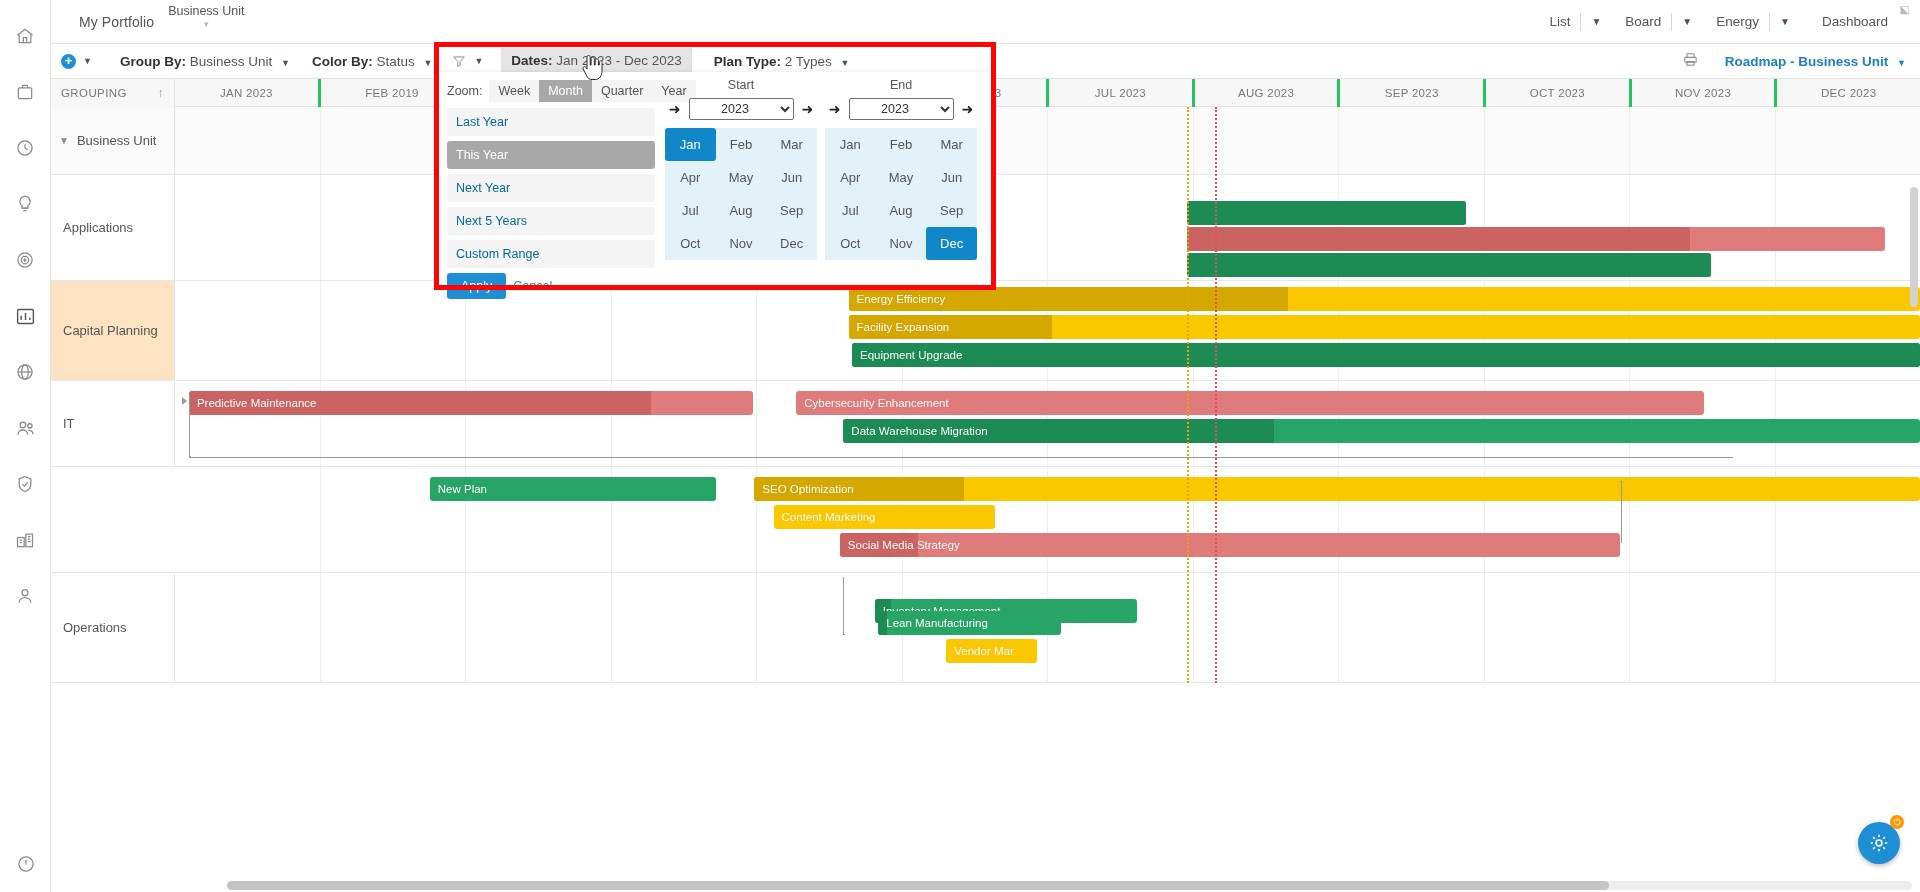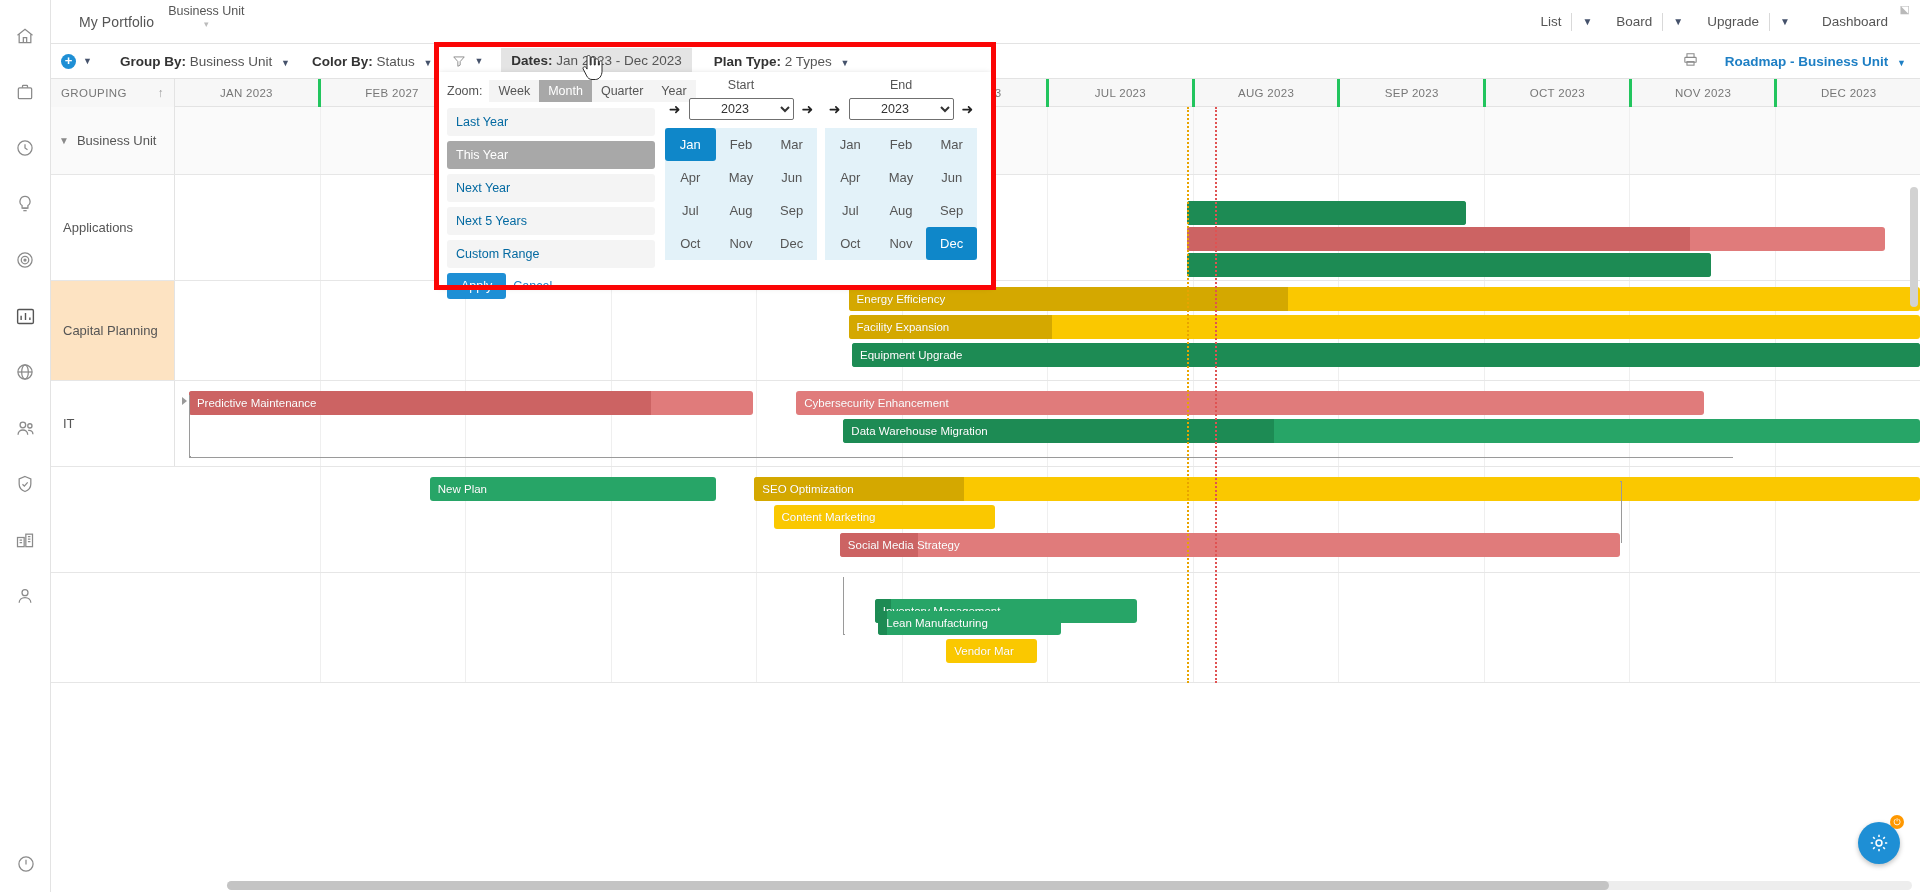--- a/index.html
+++ b/index.html
@@ -312,7 +312,7 @@
         <span class="hr-caret">▼</span>
       </div>
       <div class="hr-item">
-        <span class="lbl">Upgrade</span>
+        <span class="lbl">Energy</span>
         <span class="hr-sep"></span>
         <span class="hr-caret">▼</span>
       </div>

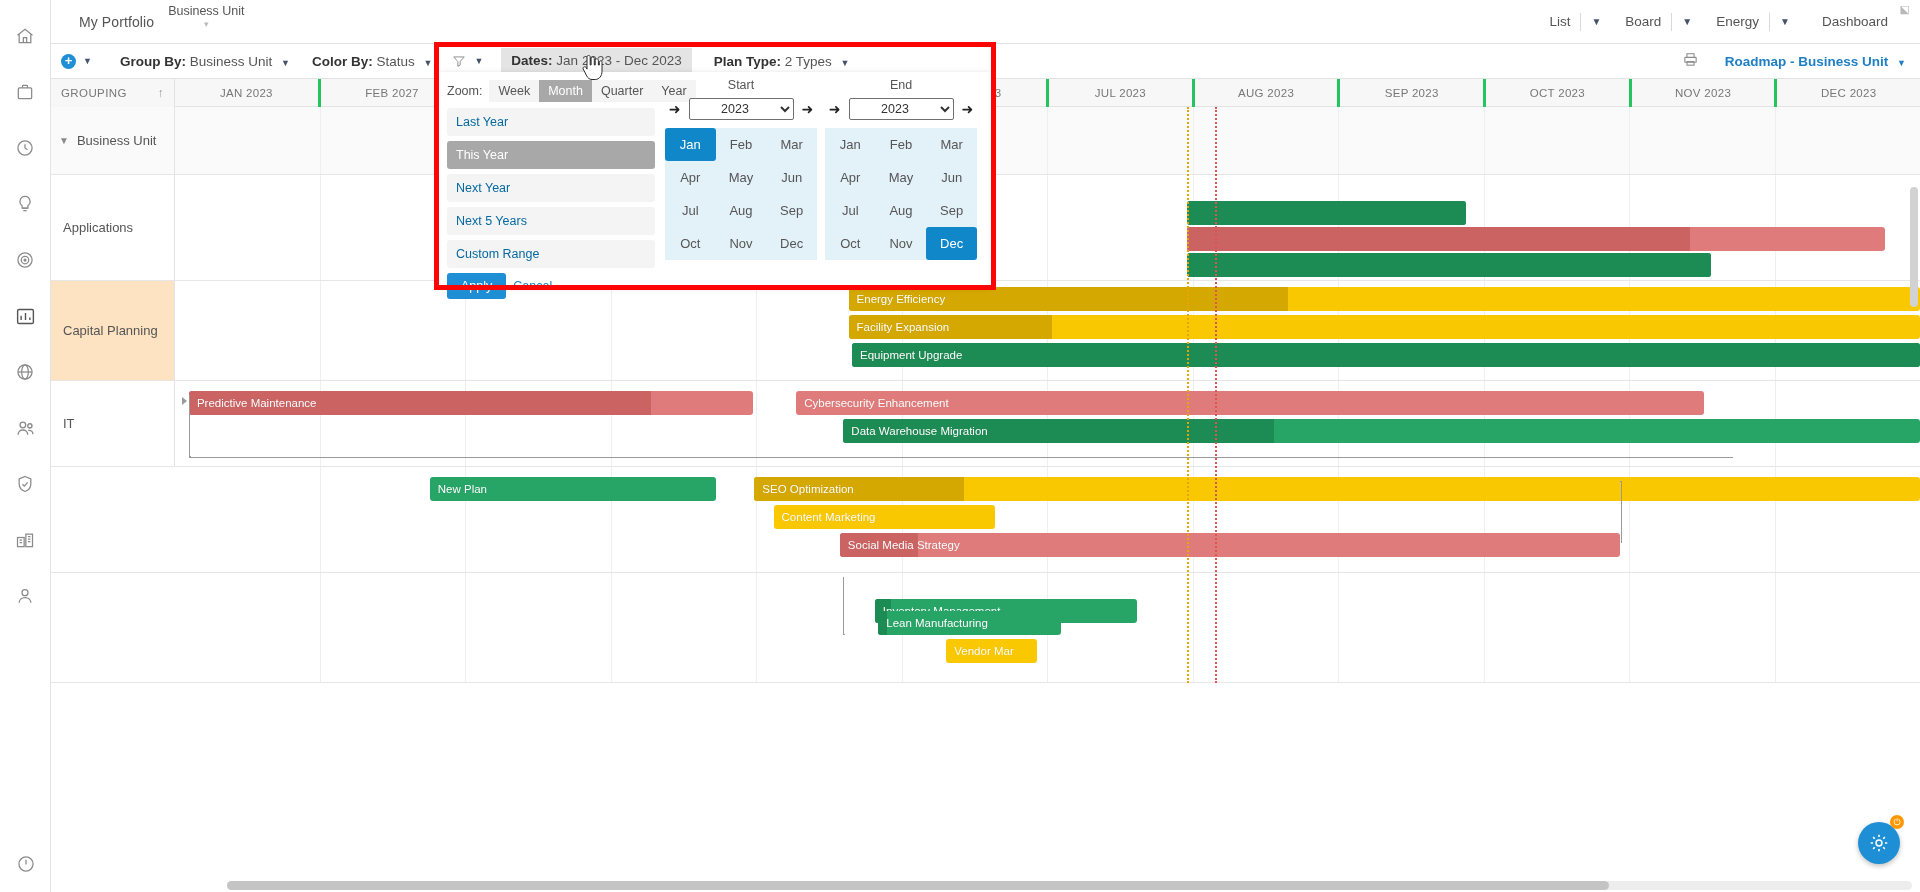--- a/index.html
+++ b/index.html
@@ -382,7 +382,7 @@
       </div>
       <div class="months" id="months-row">
           <div class="mcol">JAN 2023</div>
-          <div class="mcol">FEB 2027</div>
+          <div class="mcol">FEB 2019</div>
           <div class="mcol">MAR 2023</div>
           <div class="mcol">APR 2023</div>
           <div class="mcol">MAY 2023</div>

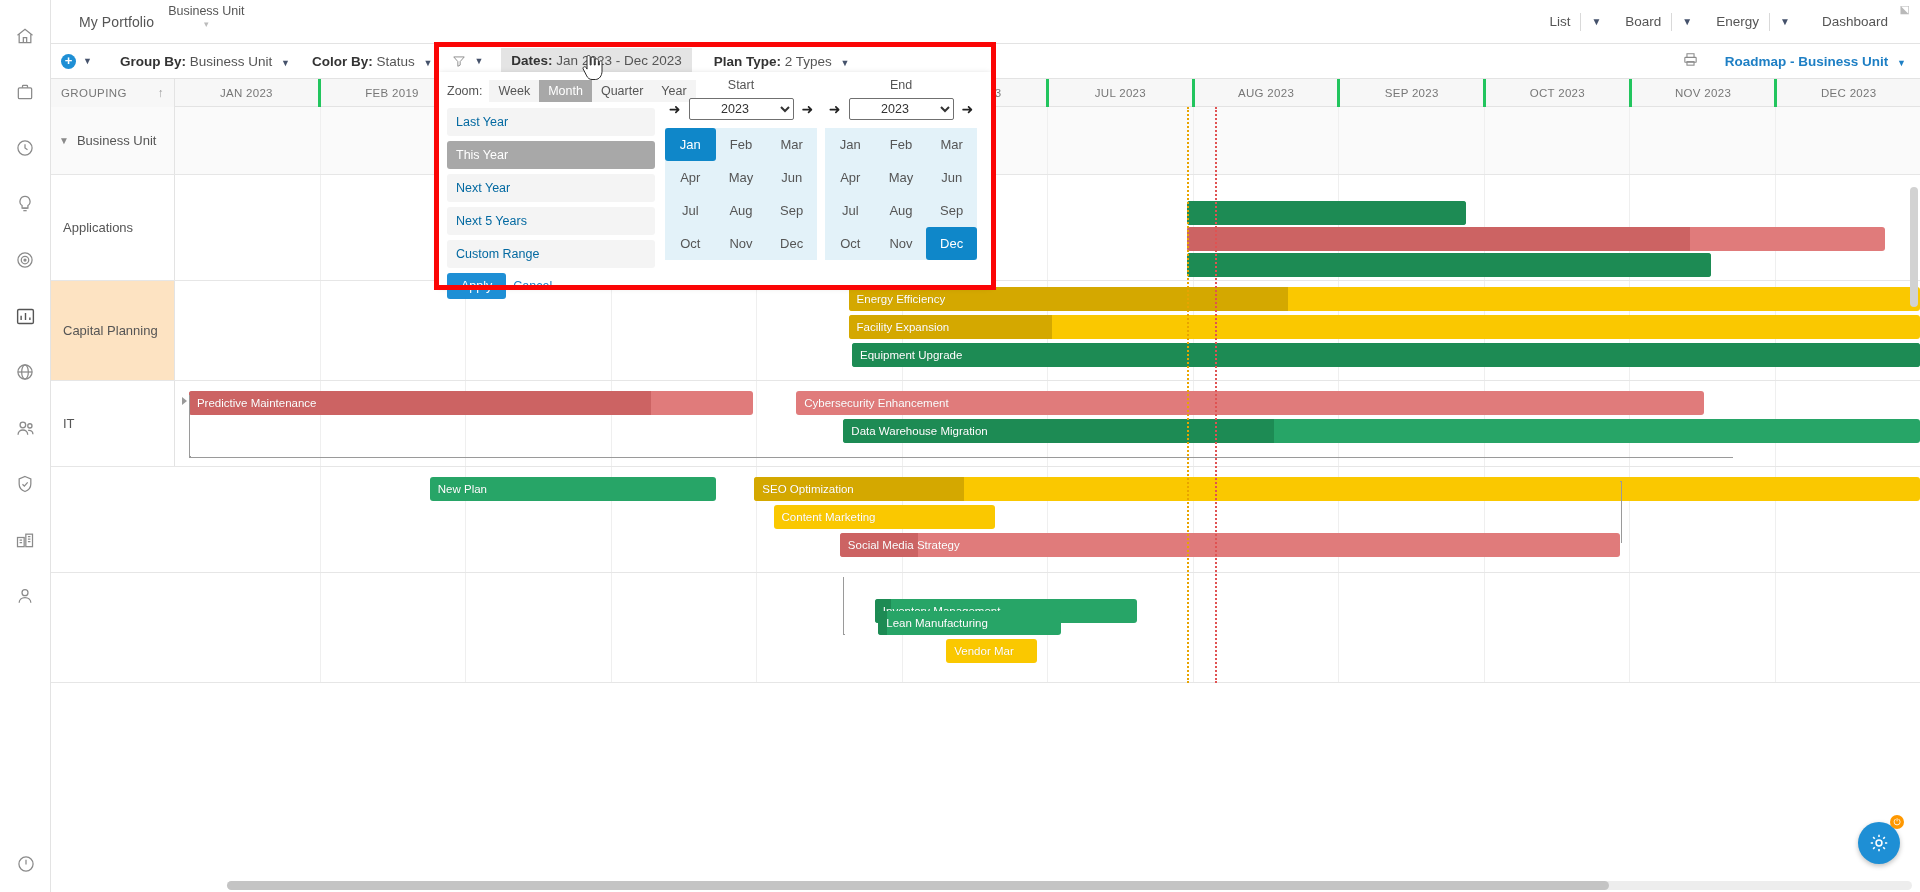--- a/index.html
+++ b/index.html
@@ -550,6 +550,9 @@
           </div>
         </div>
         <div class="grow" style="top: 466px; height: 110px;">
+          <div class="glabel">
+            <span>Operations</span>
+          </div>
           <div class="gbody">
             <div style="position: absolute; inset: 0px; display: flex; pointer-events: none;">
               <div class="vcol"></div>

